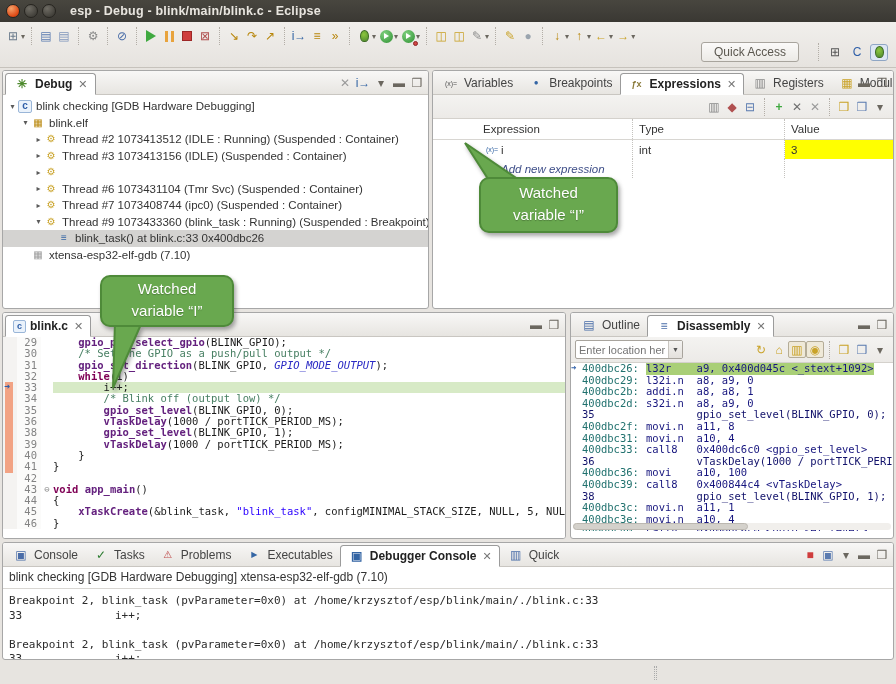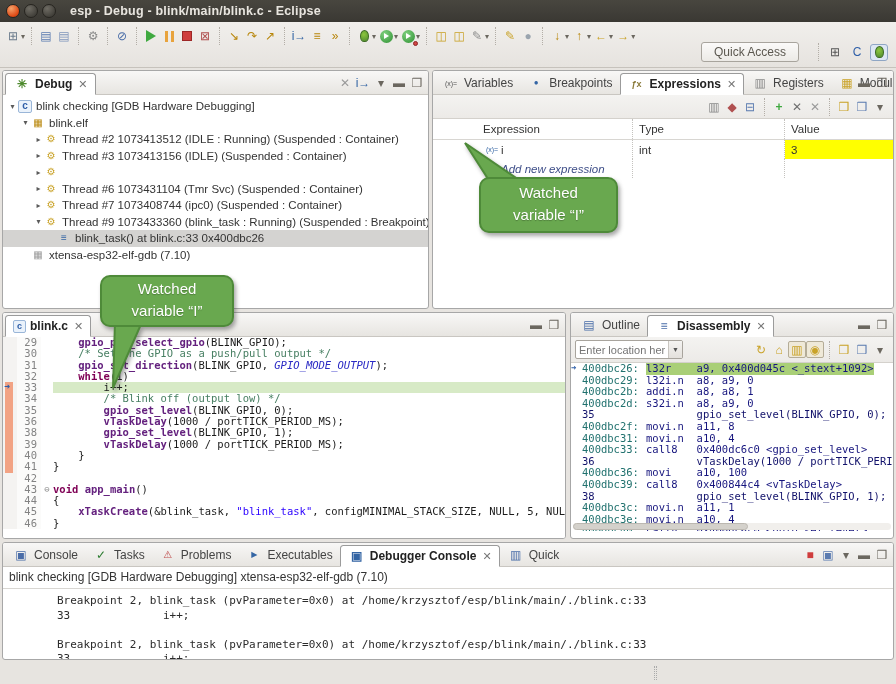--- a/index.html
+++ b/index.html
@@ -95,7 +95,7 @@
   
   .con-hdr { font-size:12px; color:#333; padding:3px 6px 4px 6px; border-bottom:1px solid #d8d6d2; }
   .con-body { font-family:"DejaVu Sans Mono", monospace; font-size:11px; padding:5px 6px; }
-  .con-body .cline { white-space:pre; height:14.5px; line-height:14.5px; color:#2b2b2b;margin-left:48px; }
+  .con-body .cline { white-space:pre; height:14.5px; line-height:14.5px; color:#2b2b2b; }
 
   
   .callout { position:absolute; z-index:60; filter:drop-shadow(2px 3px 2px rgba(60,60,60,.45)); }

